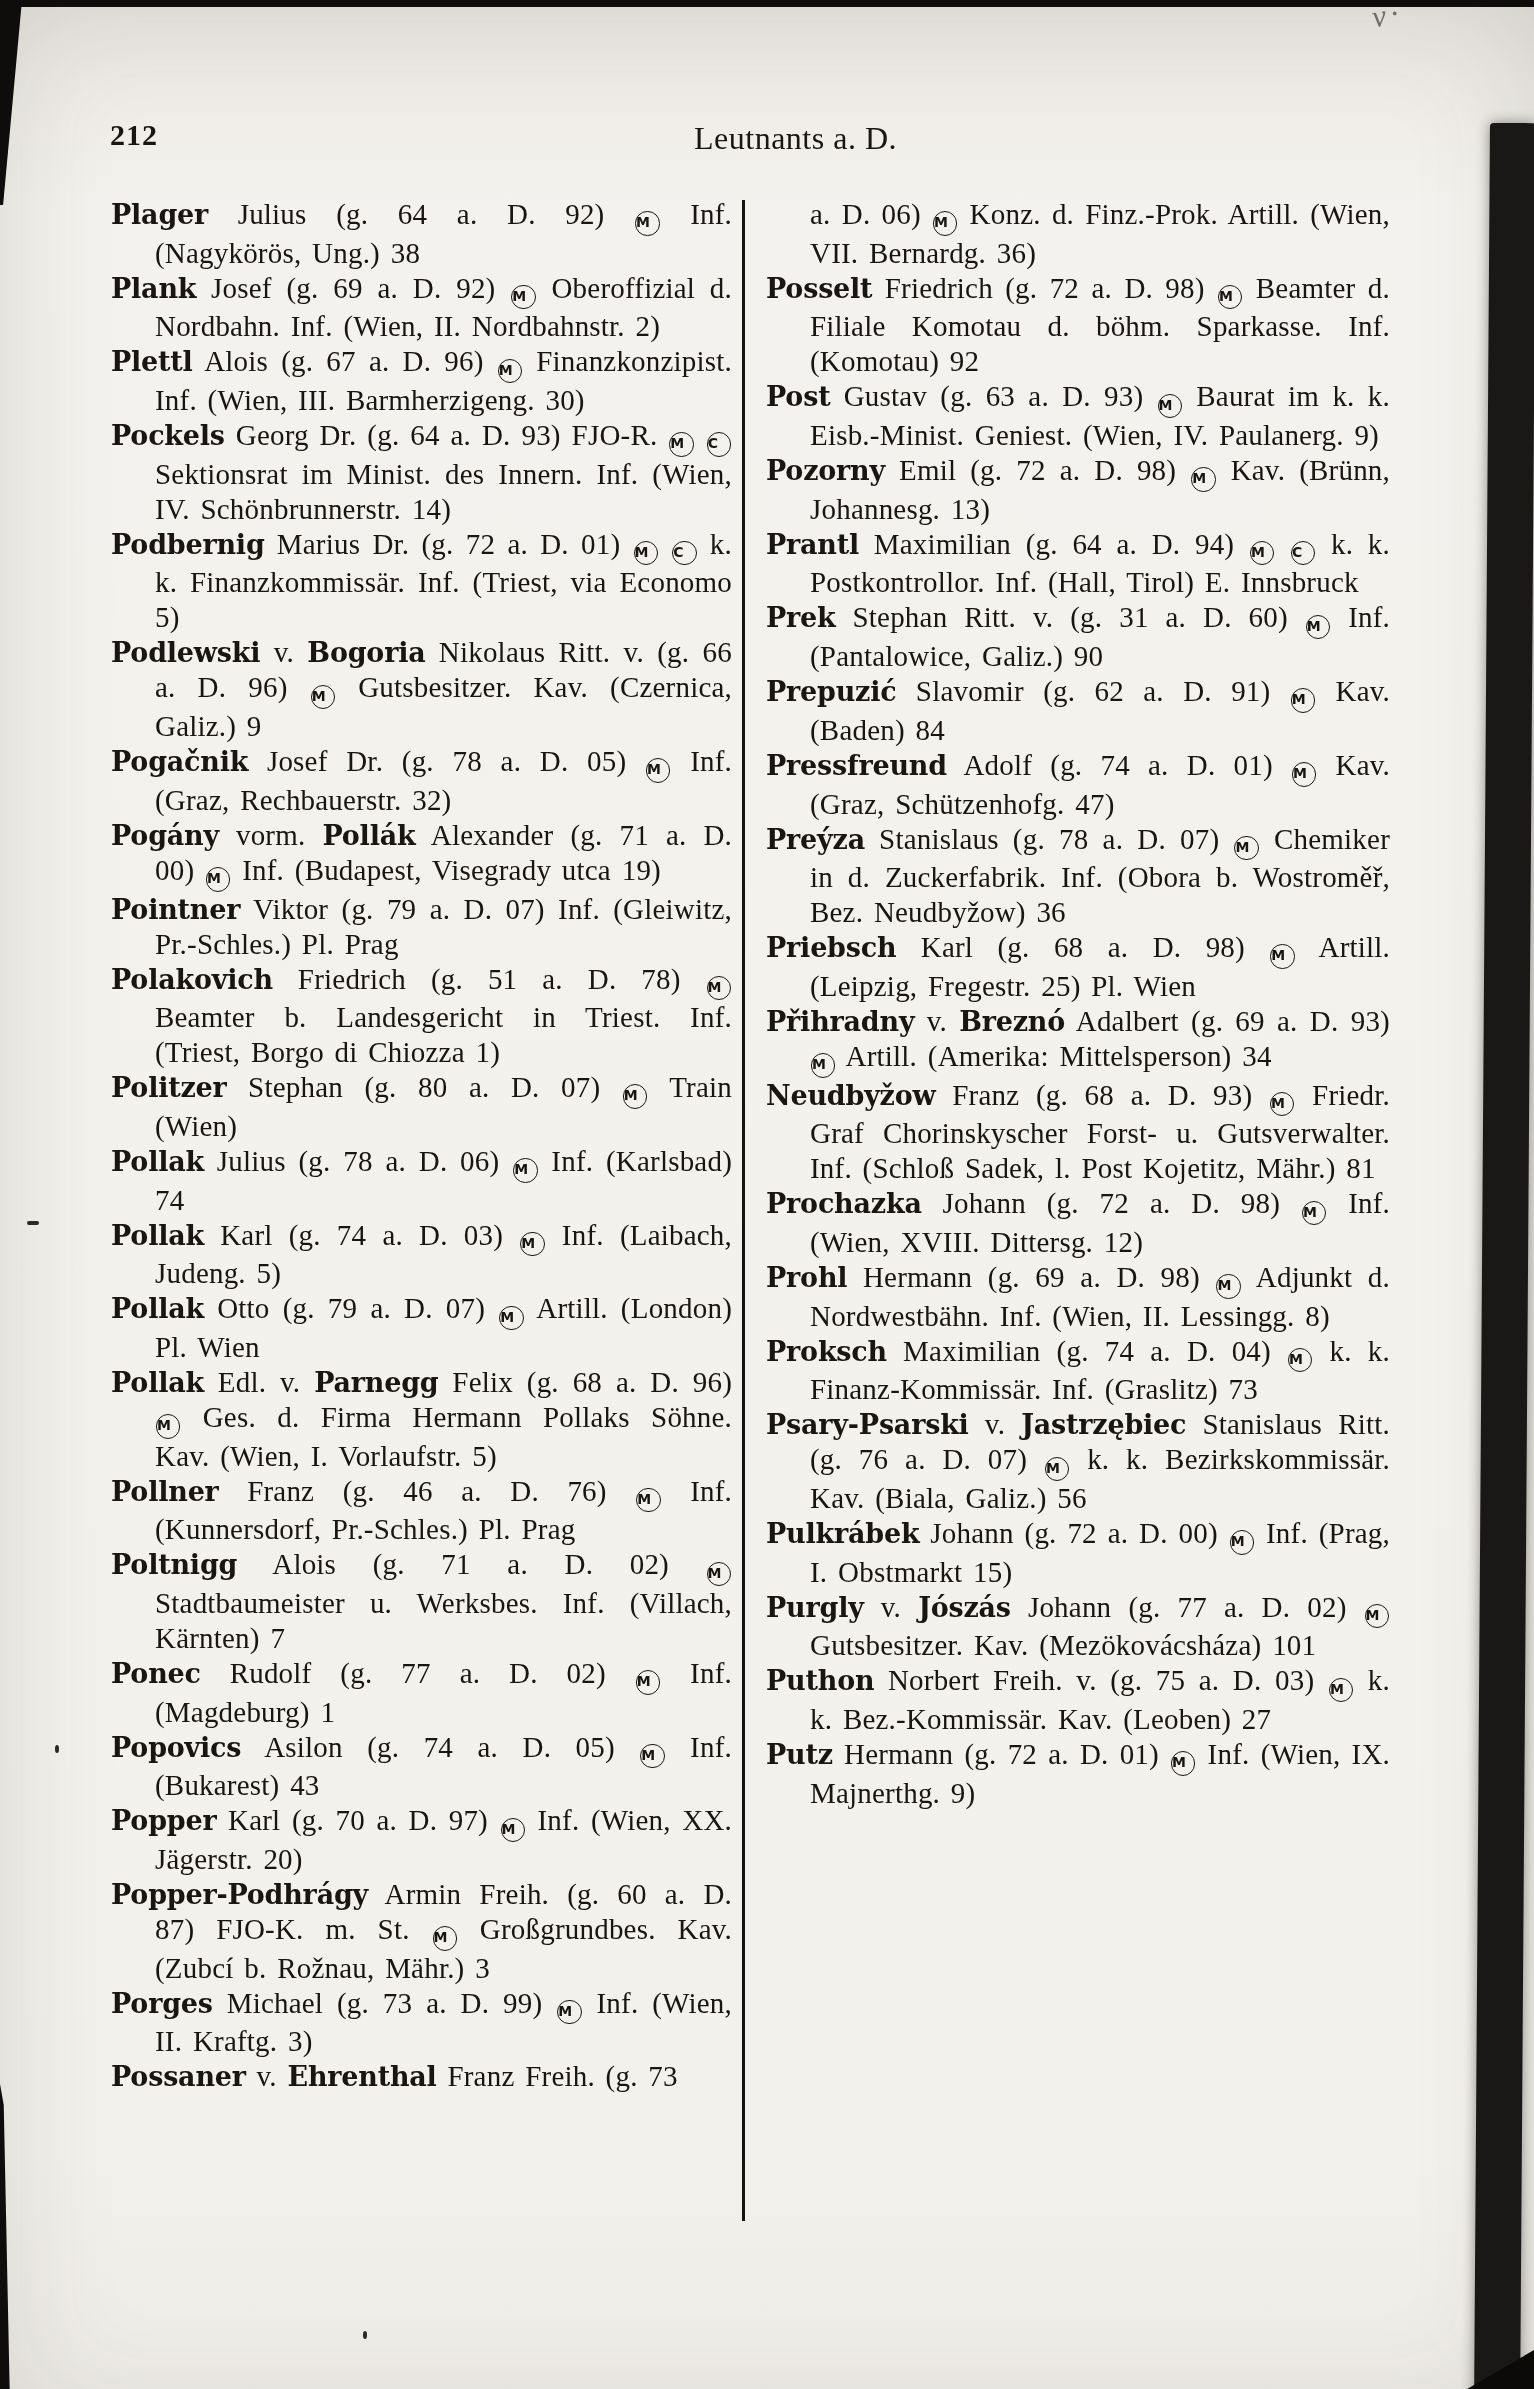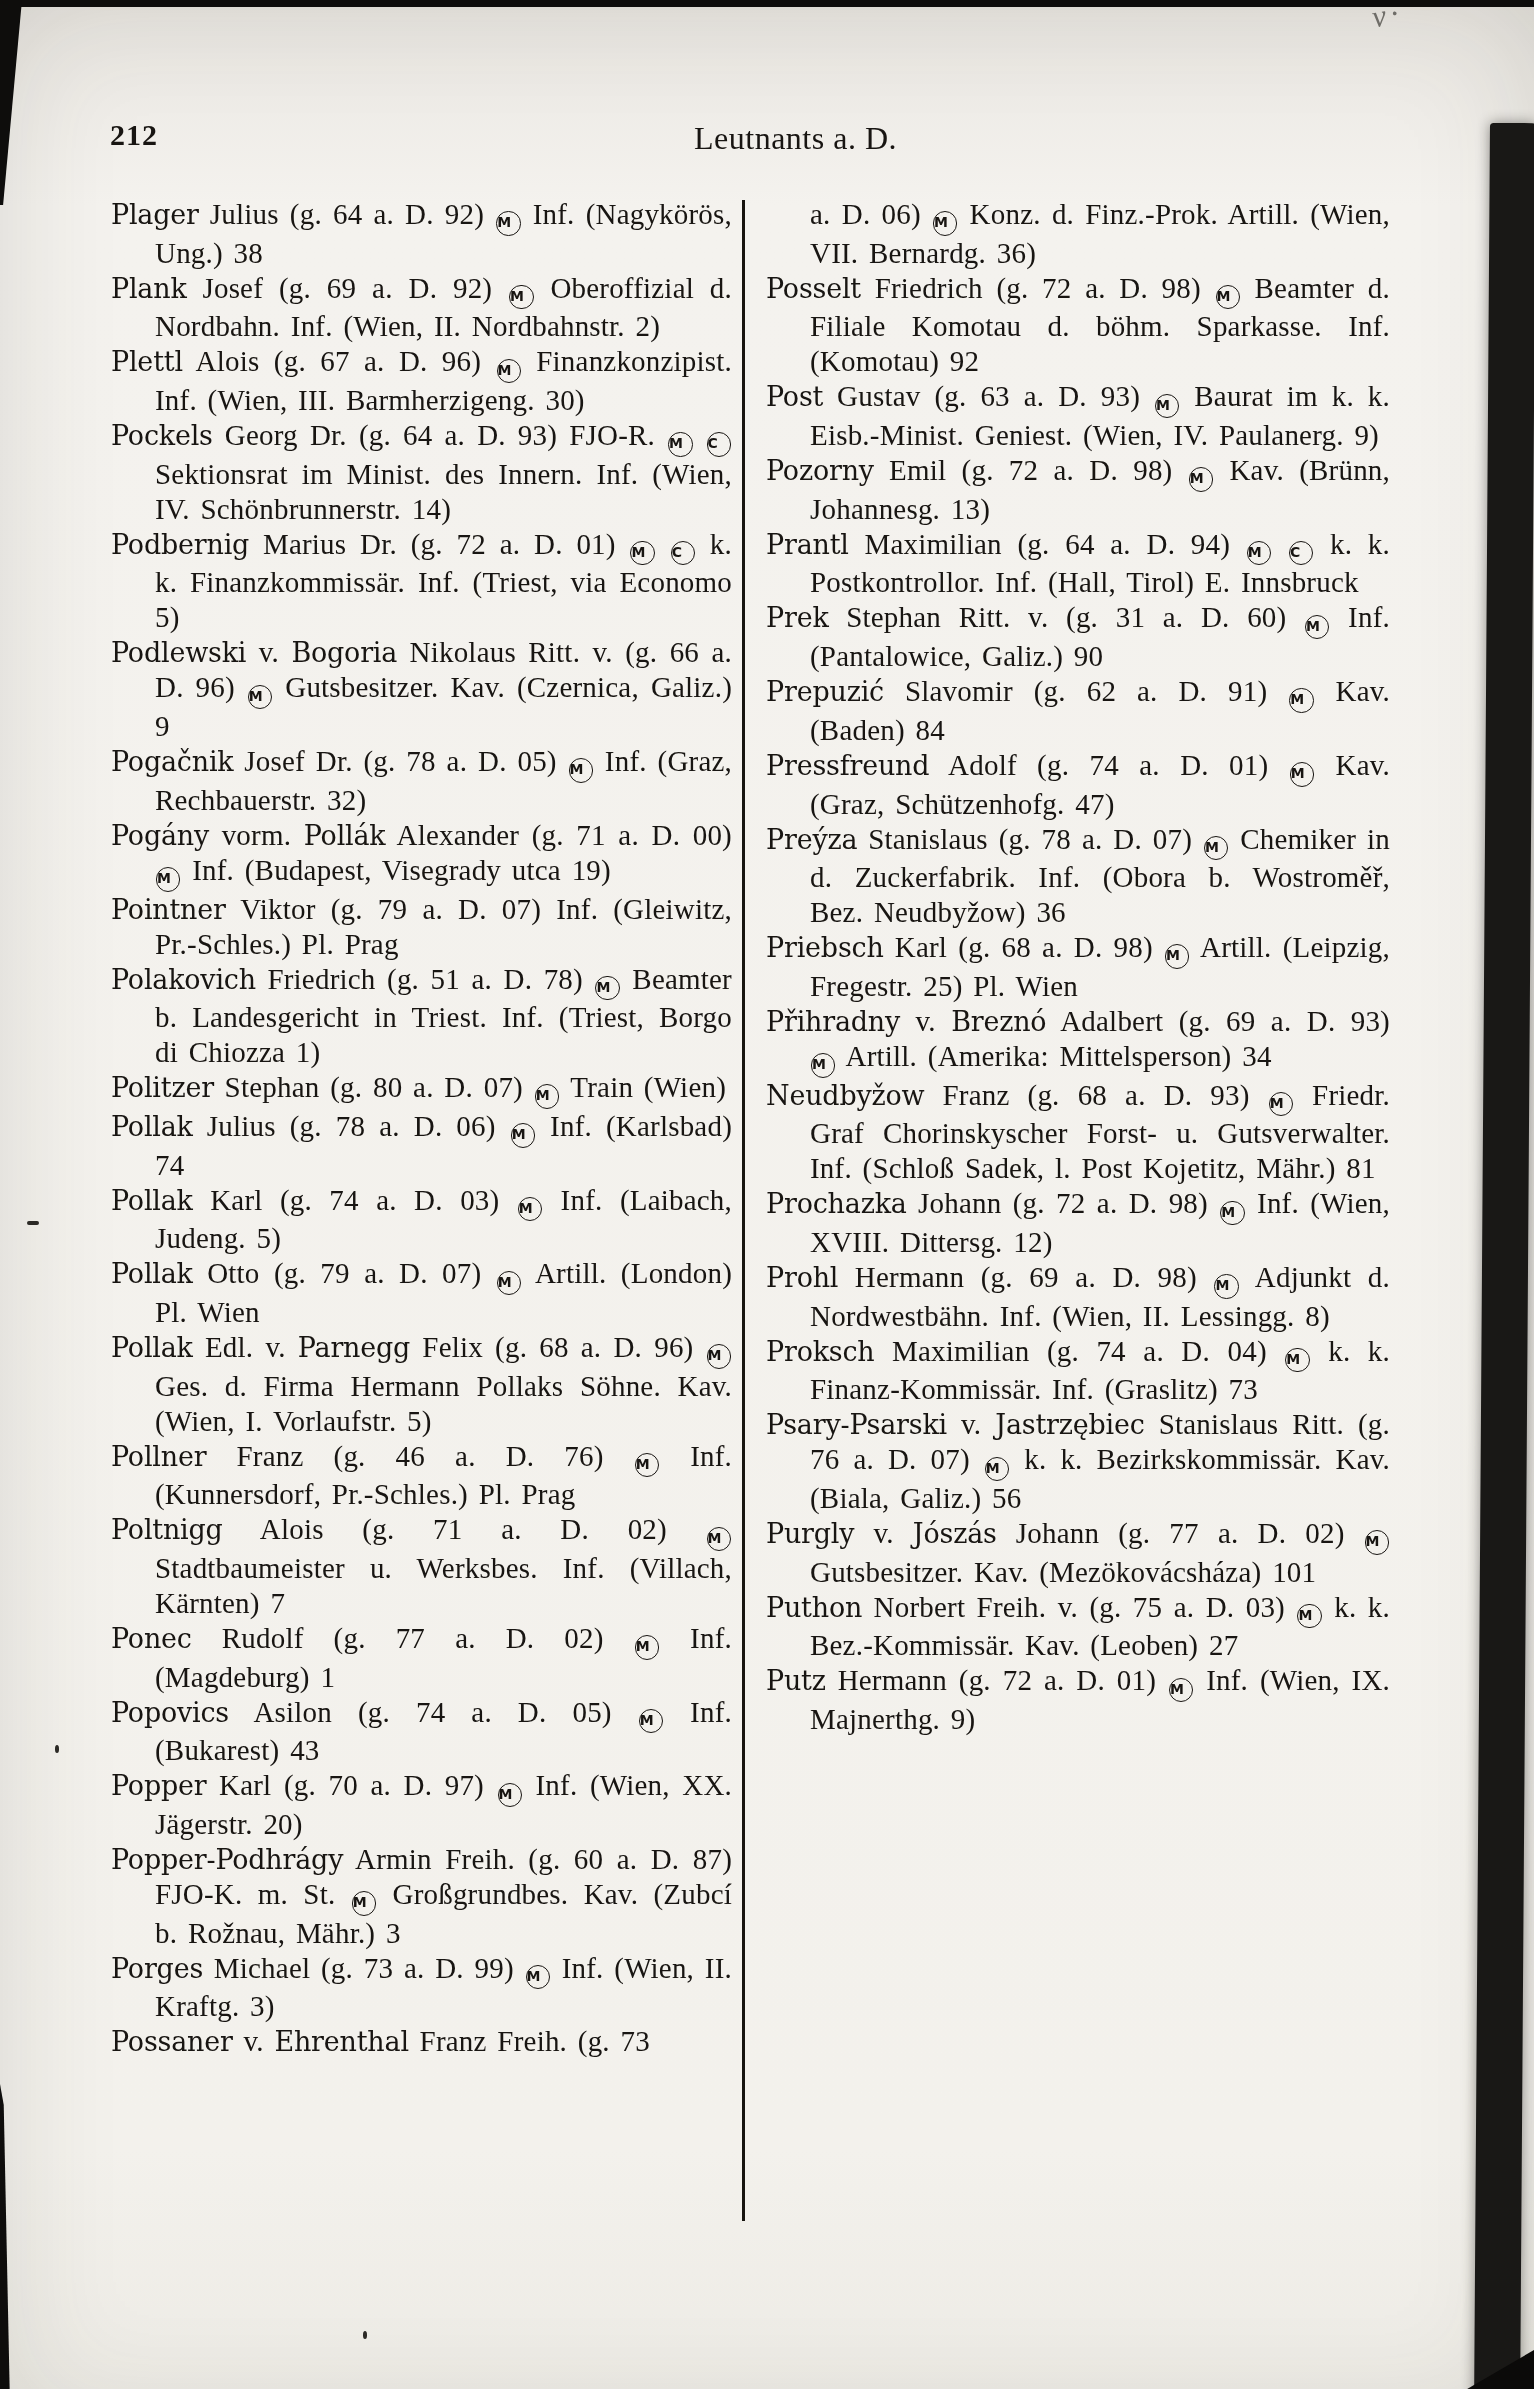--- a/index.html
+++ b/index.html
@@ -33,7 +33,7 @@
     padding-left:44px;text-indent:-44px;word-spacing:3.3px;letter-spacing:0.2px;
   }
   .entry.cont{text-indent:0;}
-  .nm{font-family:"DejaVu Serif",serif;font-weight:normal;font-size:.93em;letter-spacing:-0.2px;}
+  .nm{font-family:"DejaVu Serif",serif;font-weight:bold;font-size:.93em;letter-spacing:-0.2px;}
   .med{
     display:inline-block;box-sizing:border-box;width:24.4px;height:24.4px;margin:0 1px;
     border:1.9px solid #181512;border-radius:50%;text-indent:0;

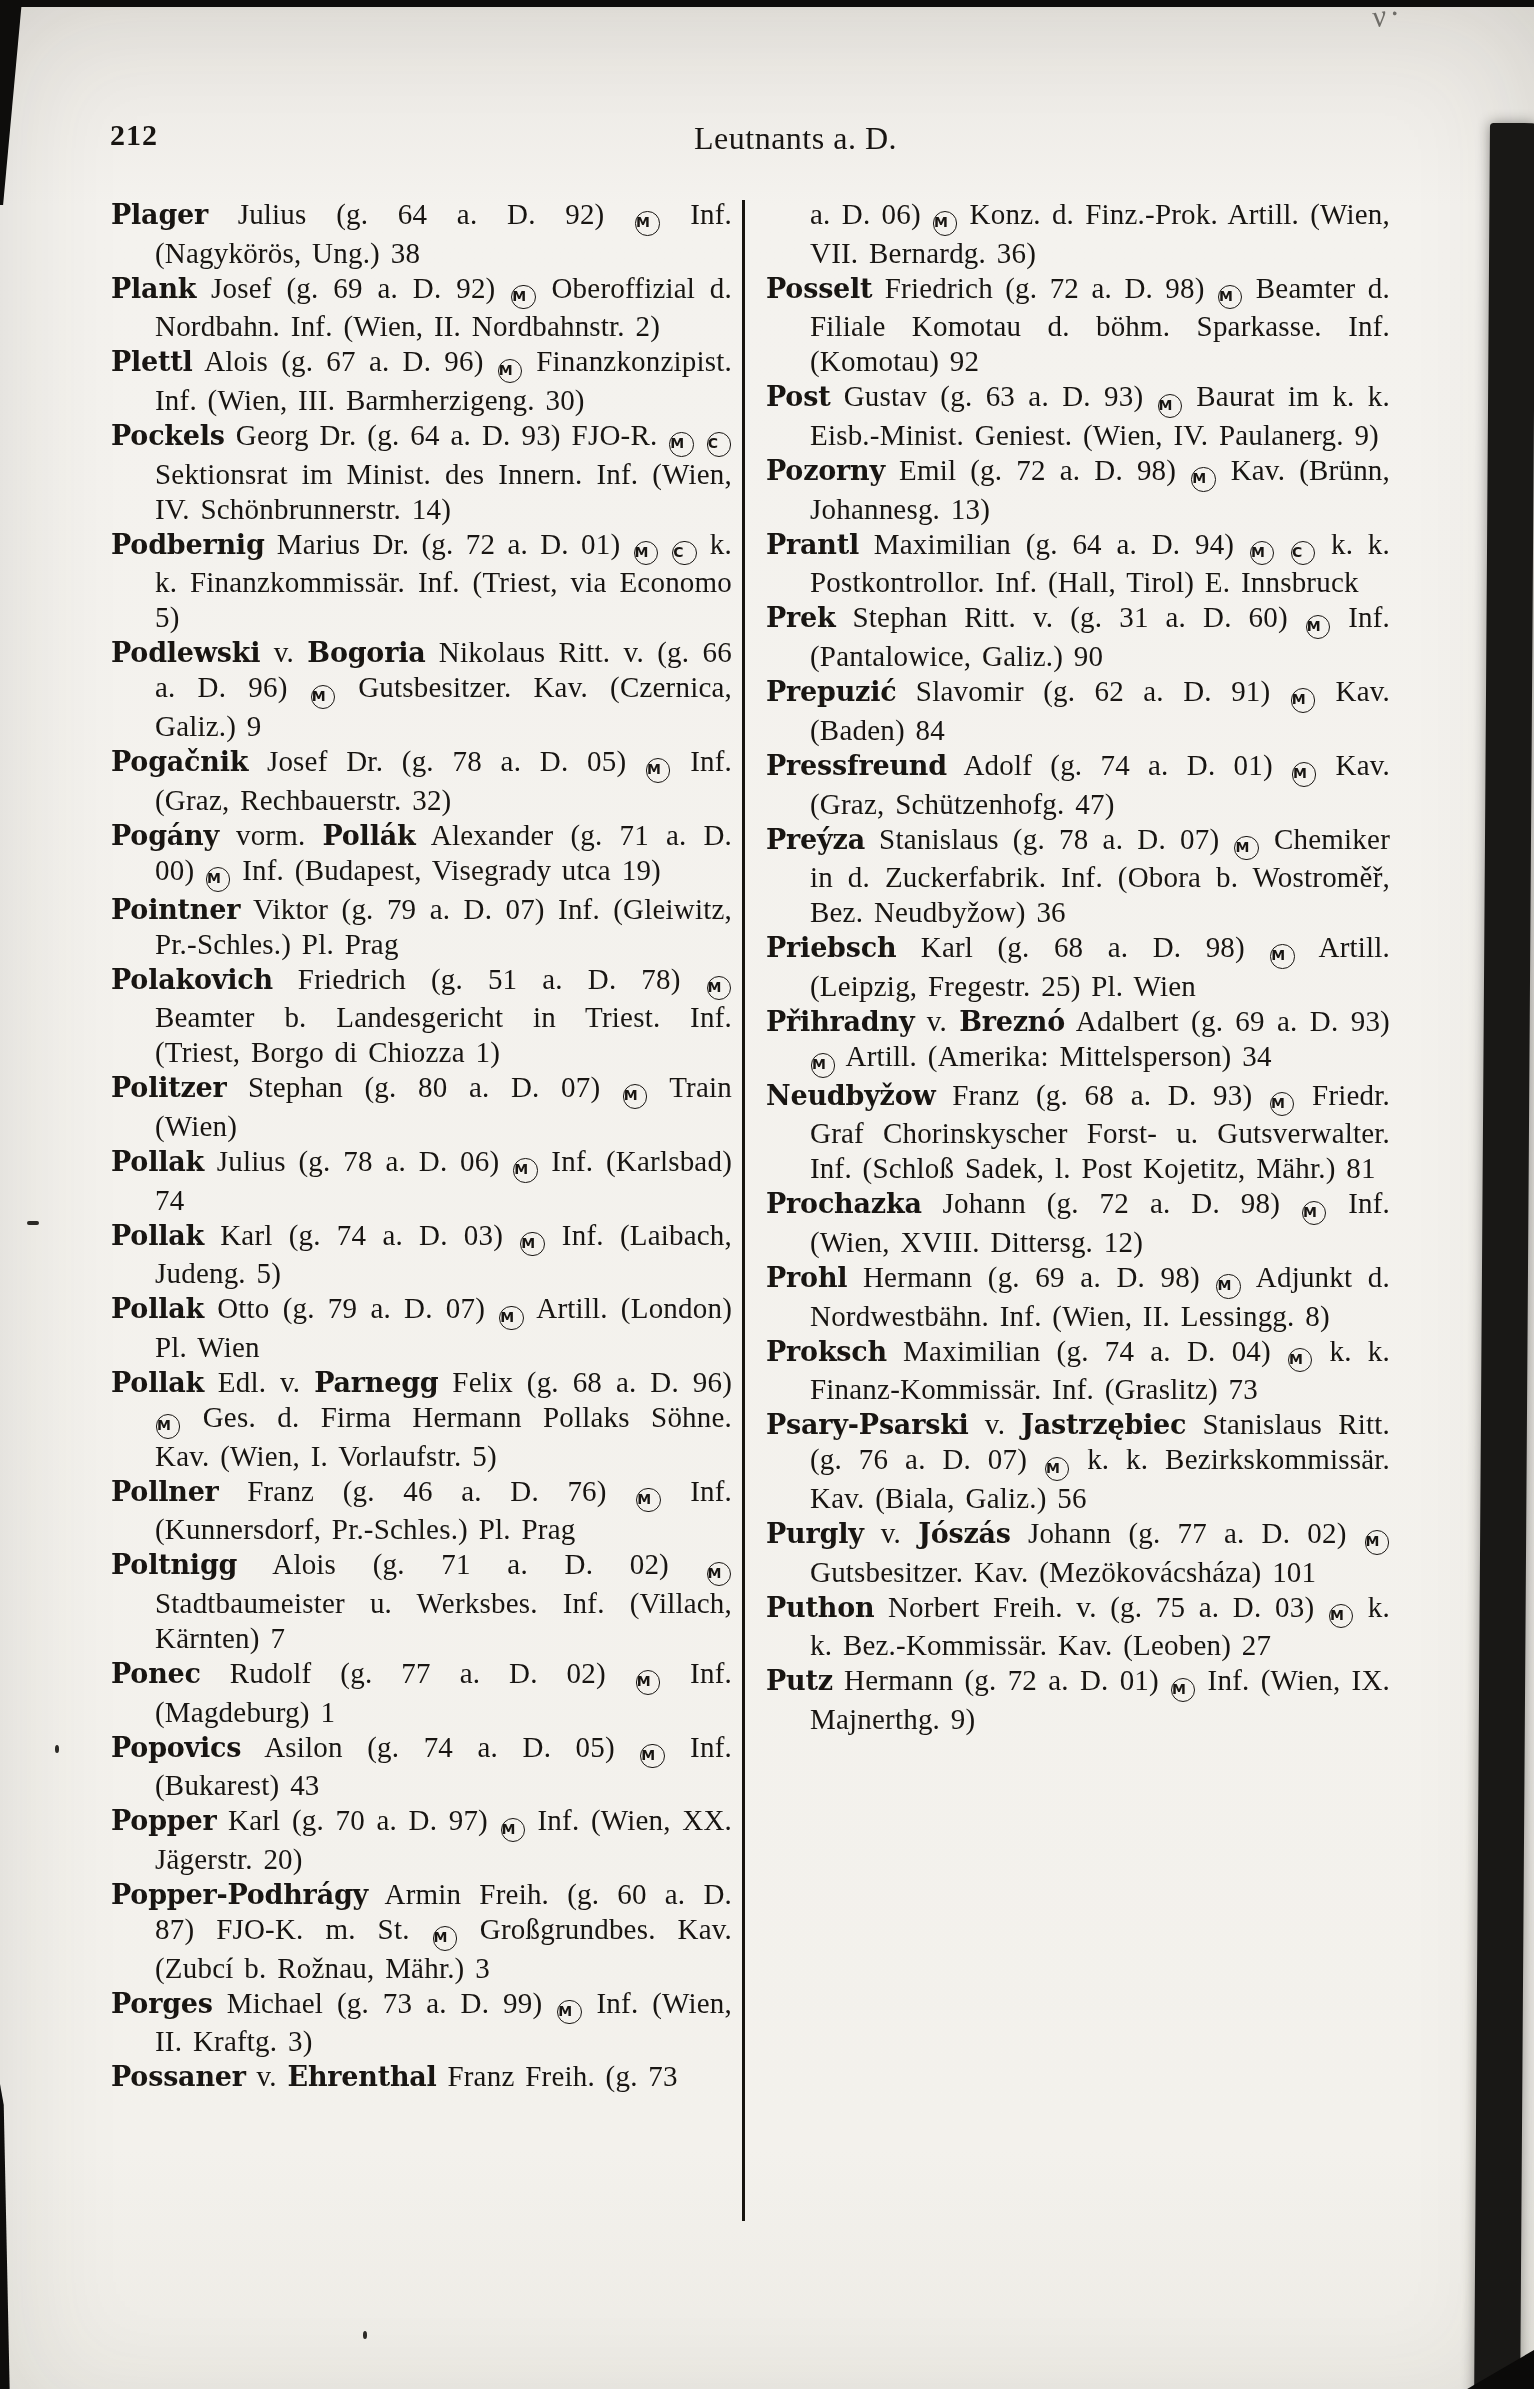--- a/index.html
+++ b/index.html
@@ -104,6 +104,7 @@
       <p class="entry"><span class="nm">Prohl</span> Hermann (g. 69 a. D. 98) <span class="med">M</span> Adjunkt d. Nordwestbähn. Inf. (Wien, II. Lessingg. 8)</p>
       <p class="entry"><span class="nm">Proksch</span> Maximilian (g. 74 a. D. 04) <span class="med">M</span> k. k. Finanz-Kommissär. Inf. (Graslitz) 73</p>
       <p class="entry"><span class="nm">Psary-Psarski</span> v. <span class="nm">Jastrzębiec</span> Stanislaus Ritt. (g. 76 a. D. 07) <span class="med">M</span> k. k. Bezirkskommissär. Kav. (Biala, Galiz.) 56</p>
+      <p class="entry"><span class="nm">Pulkrábek</span> Johann (g. 72 a. D. 00) <span class="med">M</span> Inf. (Prag, I. Obstmarkt 15)</p>
       <p class="entry"><span class="nm">Purgly</span> v. <span class="nm">Jószás</span> Johann (g. 77 a. D. 02) <span class="med">M</span> Gutsbesitzer. Kav. (Mezökovácsháza) 101</p>
       <p class="entry"><span class="nm">Puthon</span> Norbert Freih. v. (g. 75 a. D. 03) <span class="med">M</span> k. k. Bez.-Kommissär. Kav. (Leoben) 27</p>
       <p class="entry"><span class="nm">Putz</span> Hermann (g. 72 a. D. 01) <span class="med">M</span> Inf. (Wien, IX. Majnerthg. 9)</p>

